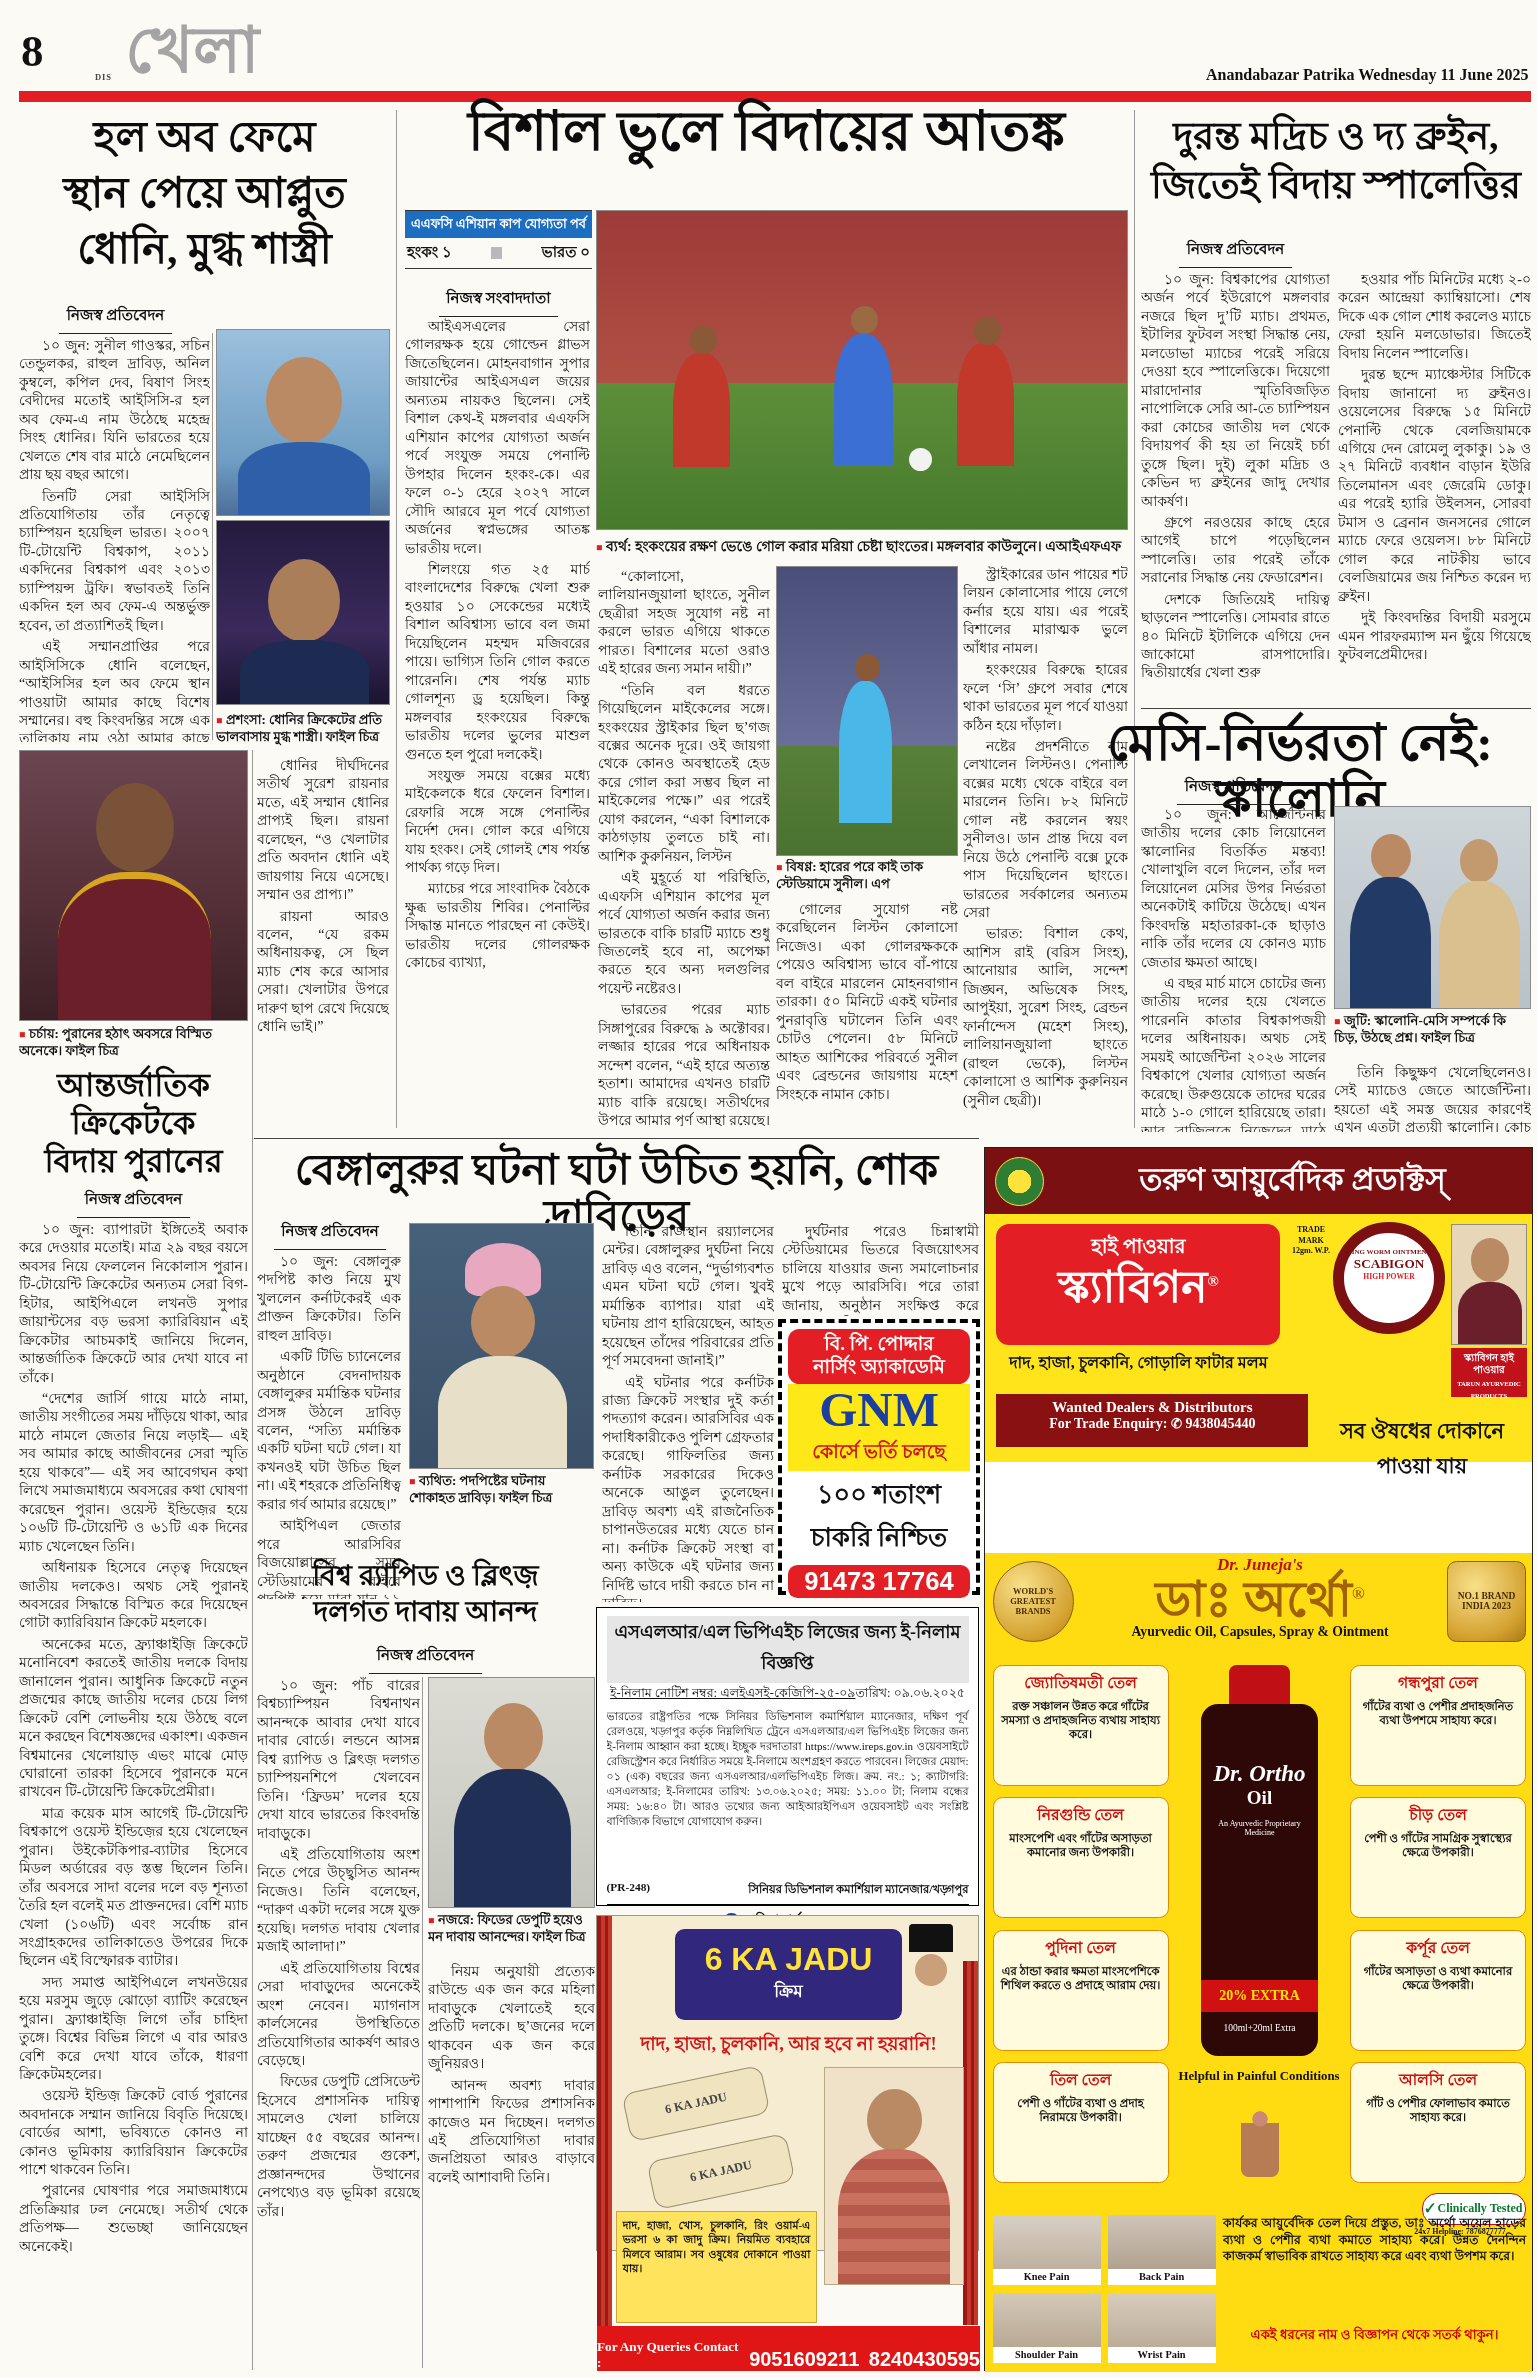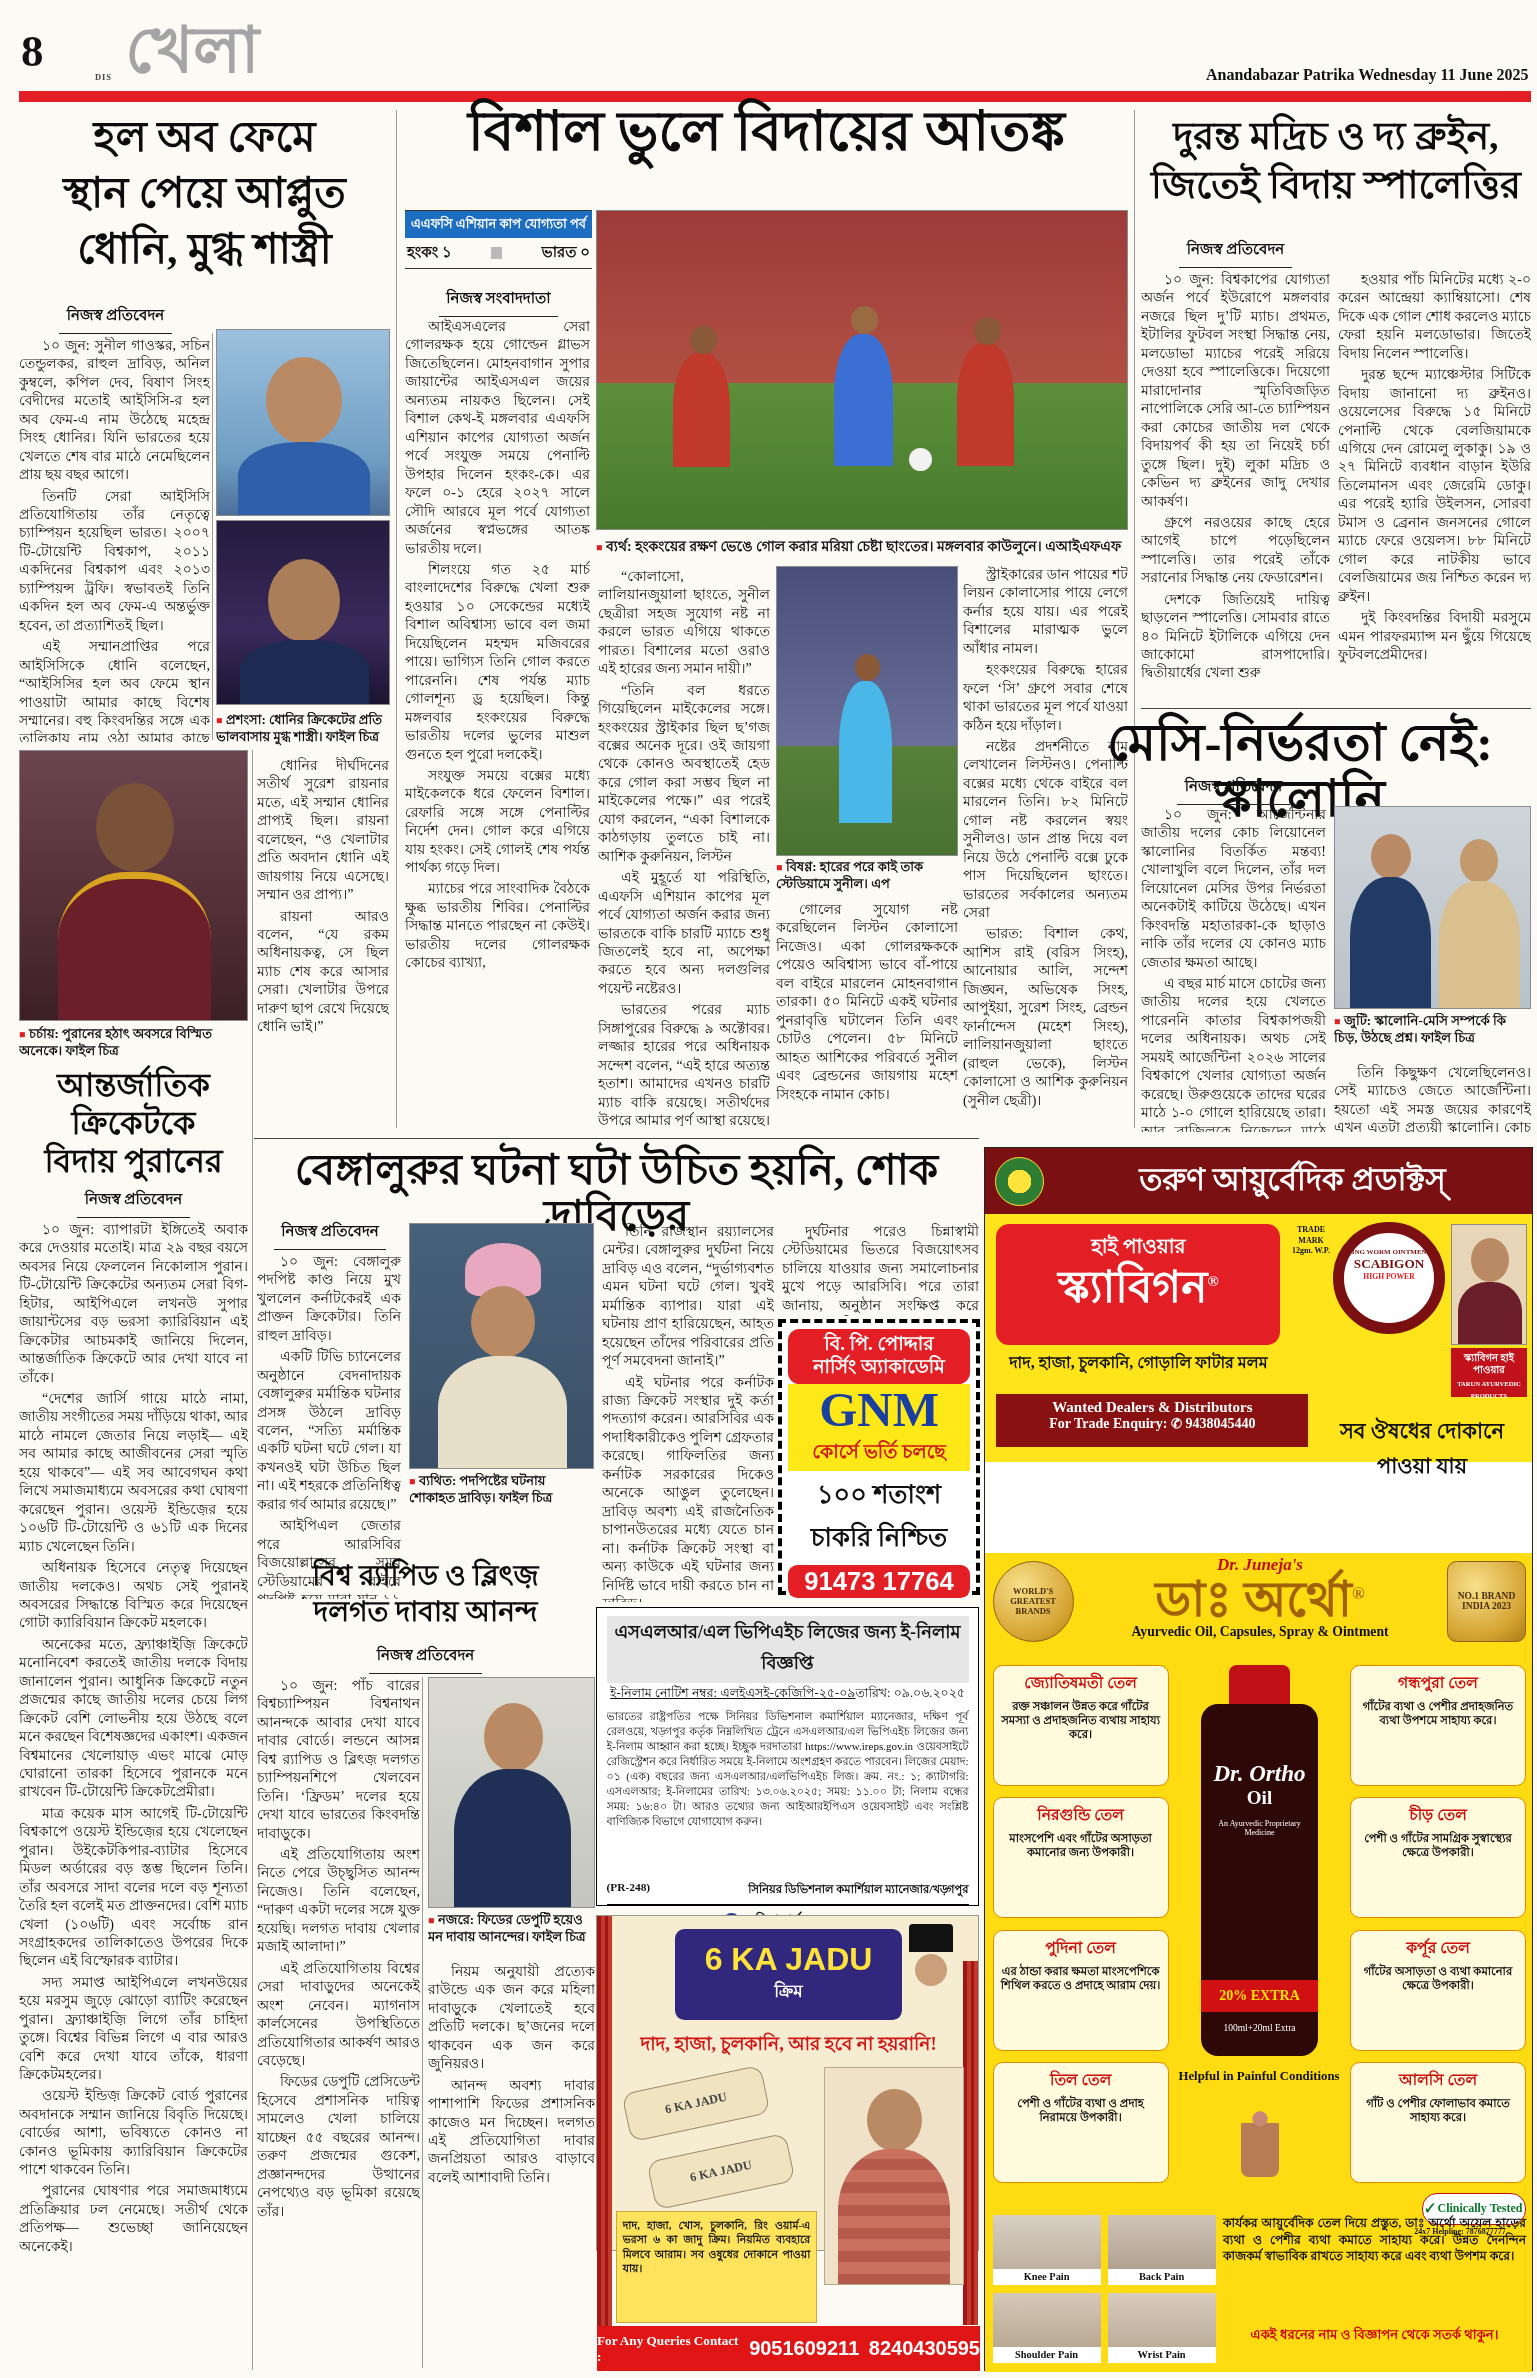--- a/index.html
+++ b/index.html
@@ -278,7 +278,7 @@
       <div class="torso" style="left:13.2px;top:81px;width:112px;height:136px;background:repeating-linear-gradient(0deg,#b55a4a 0 11.4px,#c9705e 11.4px 23px),repeating-linear-gradient(90deg,rgba(255,255,255,.3) 0 1.9px,transparent 1.9px 13.2px);"></div>
     </div>
     <div class="abs" style="left:19px;top:295px;width:201px;height:112px;background:#ffe35c;border:0.9px solid #c9a93a;padding:5.7px;font-size:10.8px;font-weight:bold;line-height:1.35;text-align:justify;">দাদ, হাজা, খোস, চুলকানি, রিং ওয়ার্ম-এ ভরসা ৬ কা জাদু ক্রিম। নিয়মিত ব্যবহারে মিলবে আরাম। সব ওষুধের দোকানে পাওয়া যায়।</div>
-    <div class="abs" style="left:0;top:410px;width:383px;height:45px;background:#e01515;color:#fff;display:flex;align-items:center;justify-content:center;gap:9.5px;">
+    <div class="abs" style="left:0;top:410px;width:383px;height:45px;background:#e01515;color:#fff;display:flex;align-items:flex-end;justify-content:center;gap:9.5px;">
       <span style="font-size:13.2px;font-weight:bold;">For Any Queries Contact :</span>
       <span style="font-size:20px;font-weight:bold;font-family:'Liberation Sans',sans-serif;">9051609211</span>
       <span style="font-size:20px;font-weight:bold;font-family:'Liberation Sans',sans-serif;">8240430595</span>

